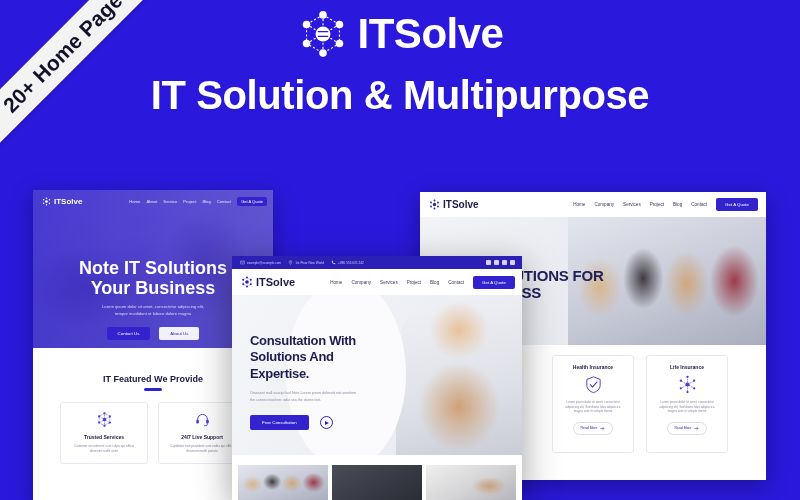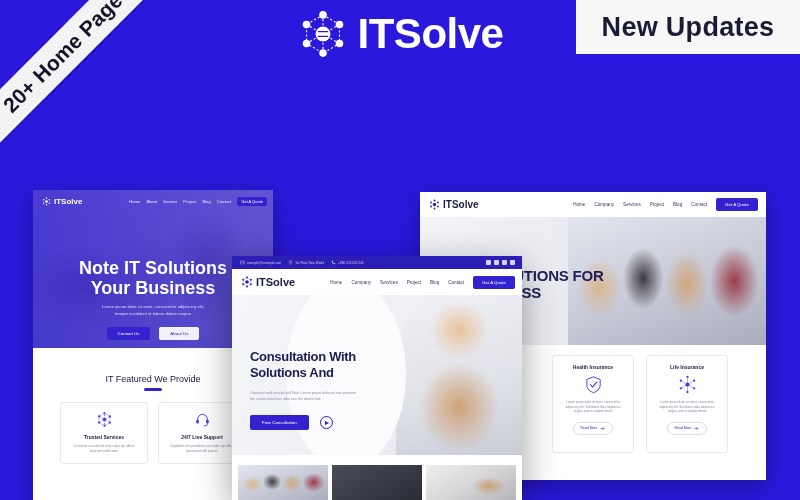--- a/index.html
+++ b/index.html
@@ -132,9 +132,6 @@
     <span>20+ Home Page</span>
   </div>
 
-  <div class="badge-updates">
-    <span>New Updates</span>
-  </div>
 
   <div class="brand">
     <svg class="brand-mark" viewBox="0 0 60 60">

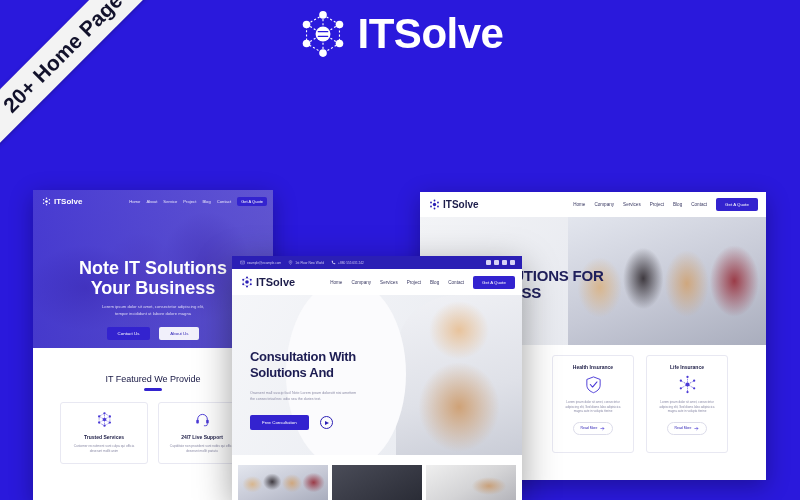--- a/index.html
+++ b/index.html
@@ -157,6 +157,7 @@
   </div>
 
   <div class="headline">
+    <div>IT Solution &amp; Multipurpose</div>
   </div>
 
   <div class="panel" style="left:33px; top:190px; width:240px; height:310px;">

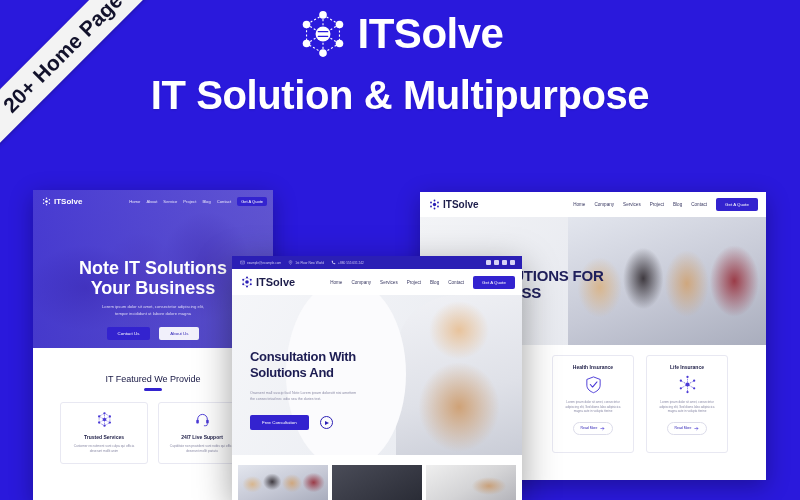--- a/index.html
+++ b/index.html
@@ -393,7 +393,7 @@
       <div style="position:absolute;right:116px;top:-16px;width:120px;height:190px;border-radius:50%;background:#fbfbfd;"></div>
 
       <div style="position:absolute;left:18px;top:38px;width:176px;">
-        <div style="font-size:13px;font-weight:bold;color:#1c1c52;line-height:1.25;letter-spacing:-.3px;margin-top:16px;">Consultation With</div>
+        <div style="font-size:13px;font-weight:bold;color:#1c1c52;line-height:1.25;letter-spacing:-.3px;">Consultation With</div>
         <div style="font-size:13px;font-weight:bold;color:#1c1c52;line-height:1.25;letter-spacing:-.3px;">Solutions And</div>
         <div style="font-size:3.6px;color:#8c8ca6;margin-top:8px;line-height:1.9;">Oraesent mall suscip facil Note Lorem ipsum dolorsitt nisi amettem</div>
         <div style="font-size:3.6px;color:#8c8ca6;line-height:1.9;">the consectetad nec odio sea the duries text.</div>

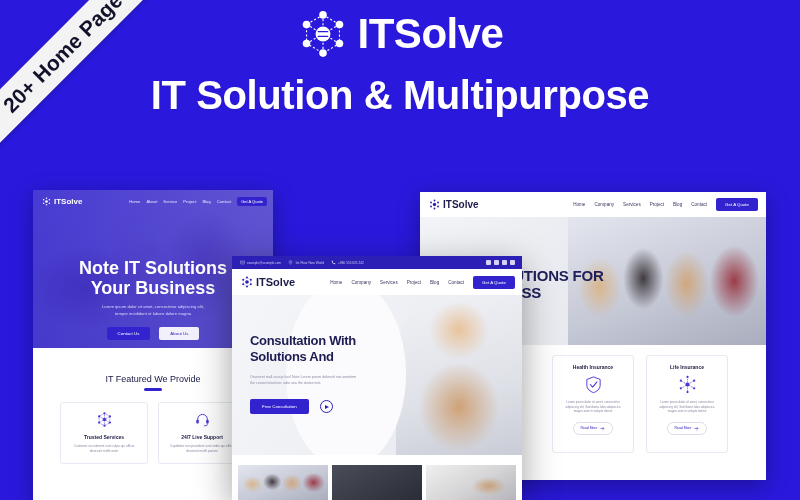--- a/index.html
+++ b/index.html
@@ -110,7 +110,7 @@
   .btn-solid { background:#3323cf; color:#fff; display:flex; align-items:center; justify-content:center; border-radius:2px; }
   .btn-ghost { background:rgba(255,255,255,.92); color:#2b1fb5; display:flex; align-items:center; justify-content:center; border-radius:2px; }
 
-  .sec-title { color:#181844; font-weight:normal; text-align:center; }
+  .sec-title { color:#181844; font-weight:bold; text-align:center; }
   .sec-rule { width:18px; height:3px; background:#3323cf; margin:4px auto 0; border-radius:2px; }
 
   .card { background:#fff; border:1px solid #e8e8f2; border-radius:3px; display:flex; flex-direction:column; align-items:center; }

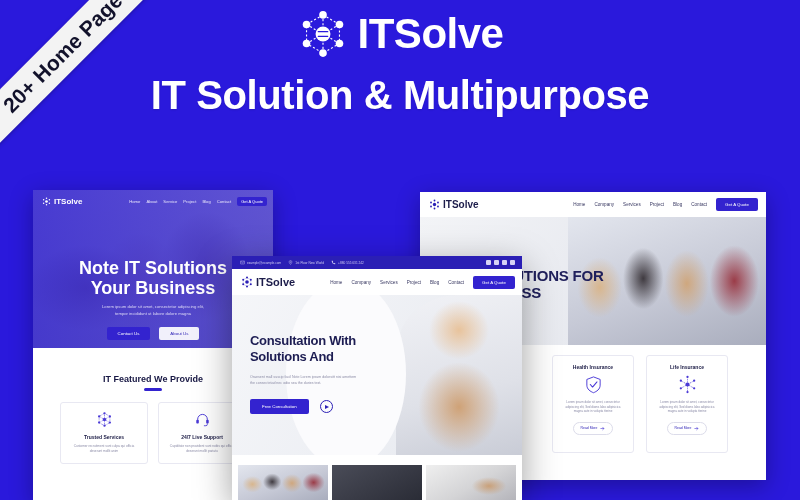--- a/index.html
+++ b/index.html
@@ -395,6 +395,7 @@
       <div style="position:absolute;left:18px;top:38px;width:176px;">
         <div style="font-size:13px;font-weight:bold;color:#1c1c52;line-height:1.25;letter-spacing:-.3px;">Consultation With</div>
         <div style="font-size:13px;font-weight:bold;color:#1c1c52;line-height:1.25;letter-spacing:-.3px;">Solutions And</div>
+        <div style="font-size:13px;font-weight:bold;color:#1c1c52;line-height:1.25;letter-spacing:-.3px;">Expertise.</div>
         <div style="font-size:3.6px;color:#8c8ca6;margin-top:8px;line-height:1.9;">Oraesent mall suscip facil Note Lorem ipsum dolorsitt nisi amettem</div>
         <div style="font-size:3.6px;color:#8c8ca6;line-height:1.9;">the consectetad nec odio sea the duries text.</div>
         <div style="display:flex;align-items:center;gap:11px;margin-top:12px;">

